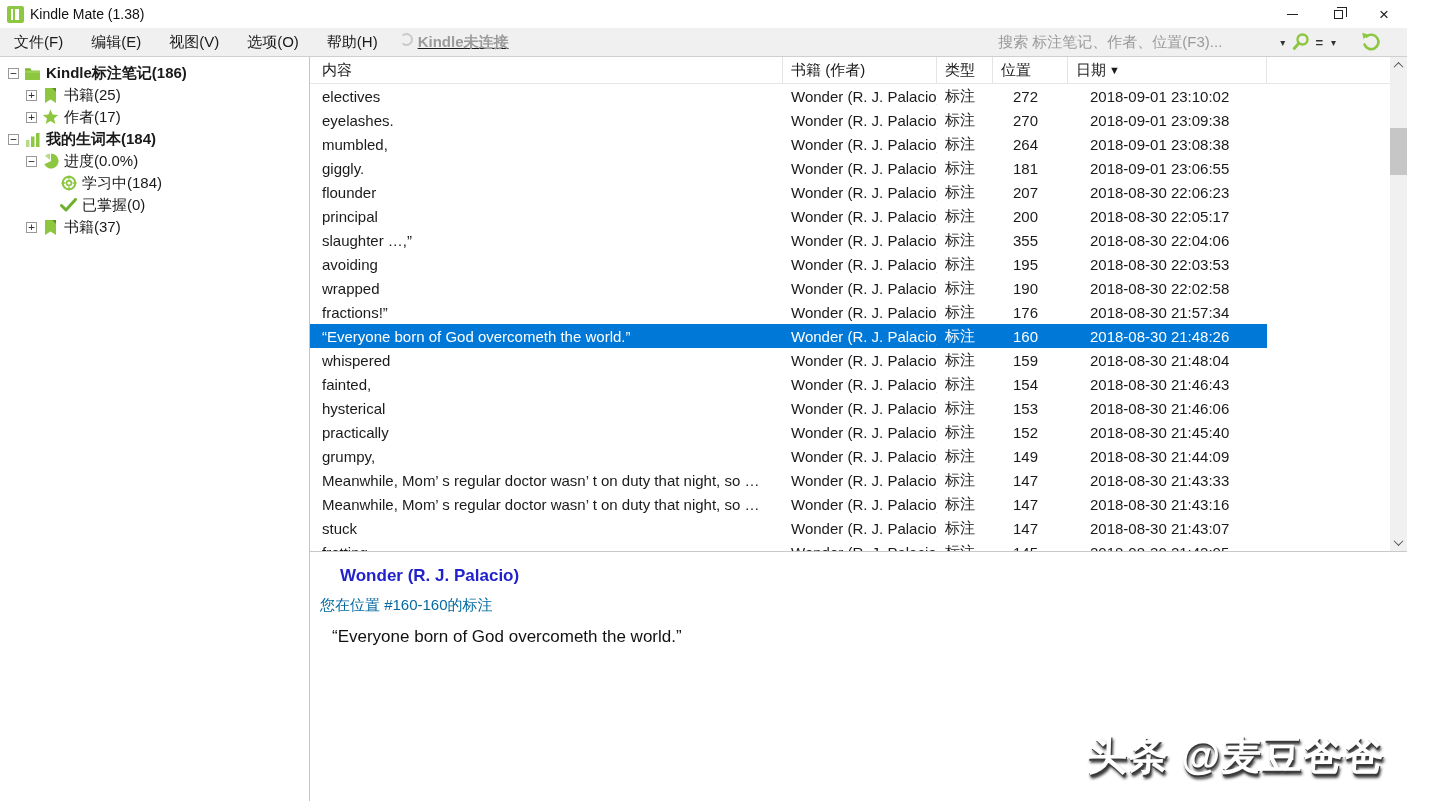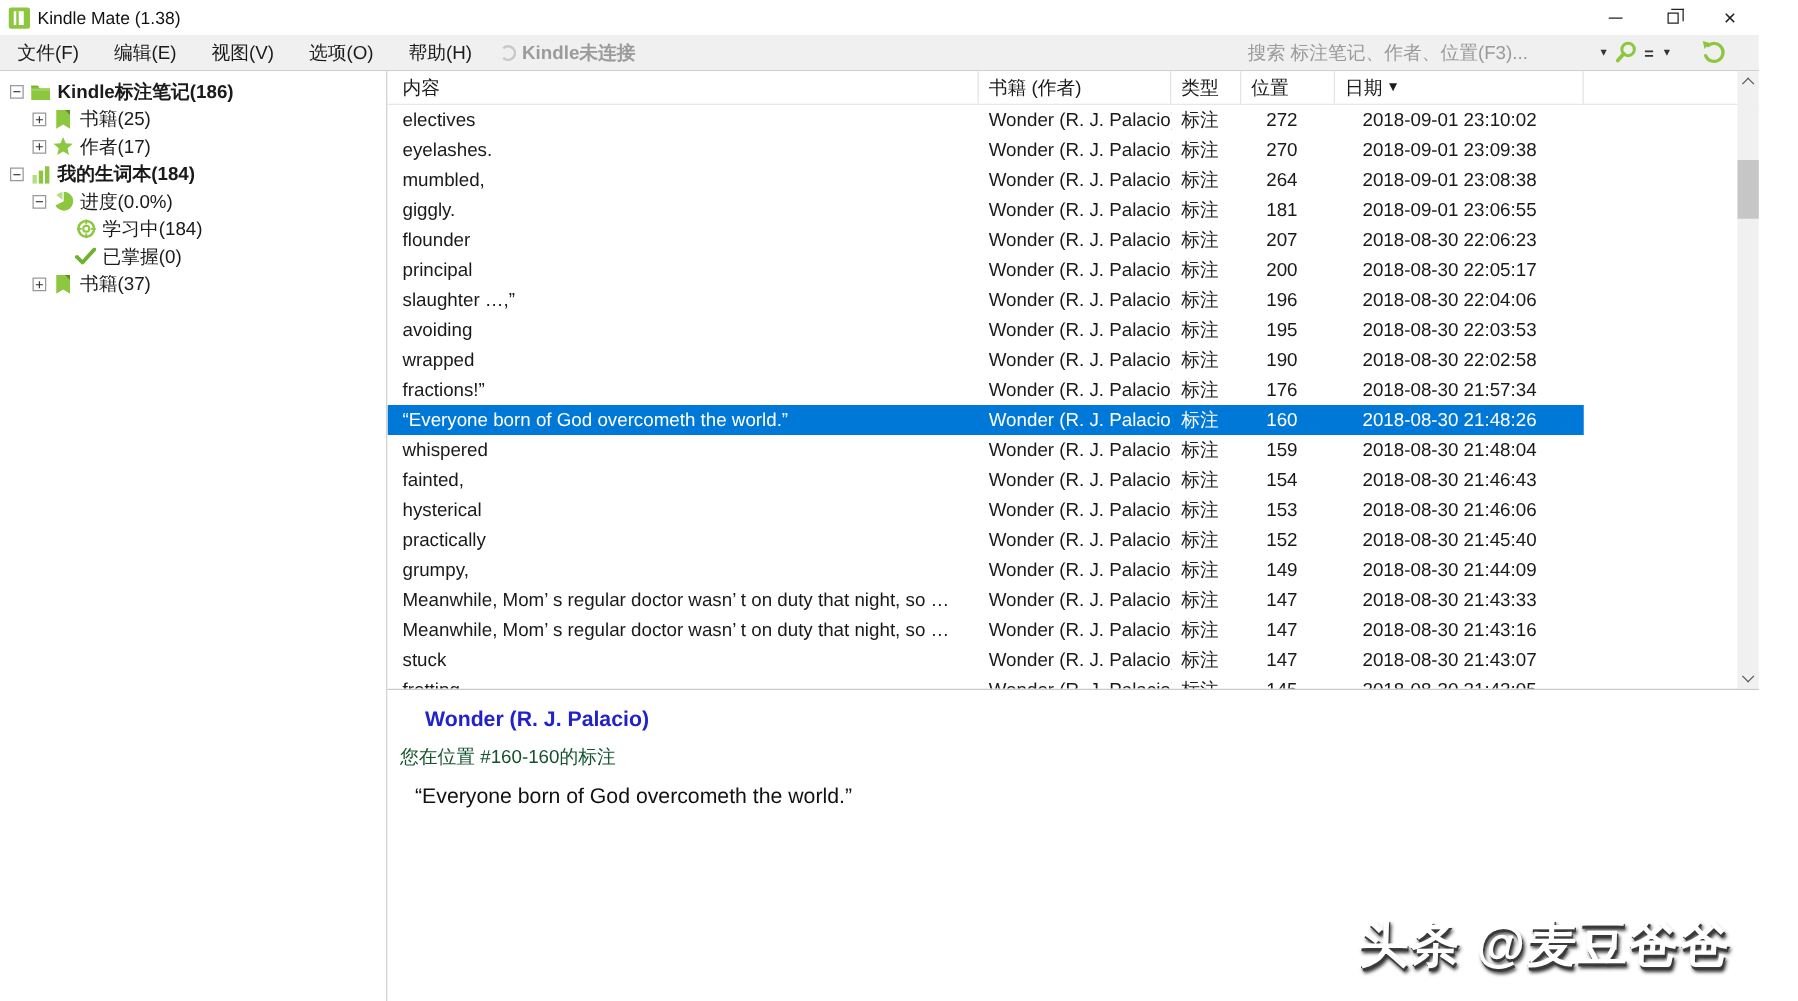--- a/index.html
+++ b/index.html
@@ -24,7 +24,7 @@
   .menubar { height:29px; background:#f0f0f0; border-bottom:1px solid #cfcfcf; display:flex; align-items:center; font-size:15px; }
   .menus { display:flex; align-items:flex-start; }
   .menu-item { padding:0 14px; color:#1a1a1a; }
-  .conn { display:flex; align-items:center; margin-left:8px; }
+  .conn { display:flex; align-items:flex-start; margin-left:8px;text-decoration:underline; }
   .spinner { width:13px; height:13px; border:2px solid #c9c9c9; border-left-color:transparent; border-radius:50%; margin-right:5px; }
   .conn-label { color:#9b9b9b; font-weight:bold; font-size:15px; }
   .search-area { margin-left:auto; display:flex; align-items:center; padding-right:25px; }

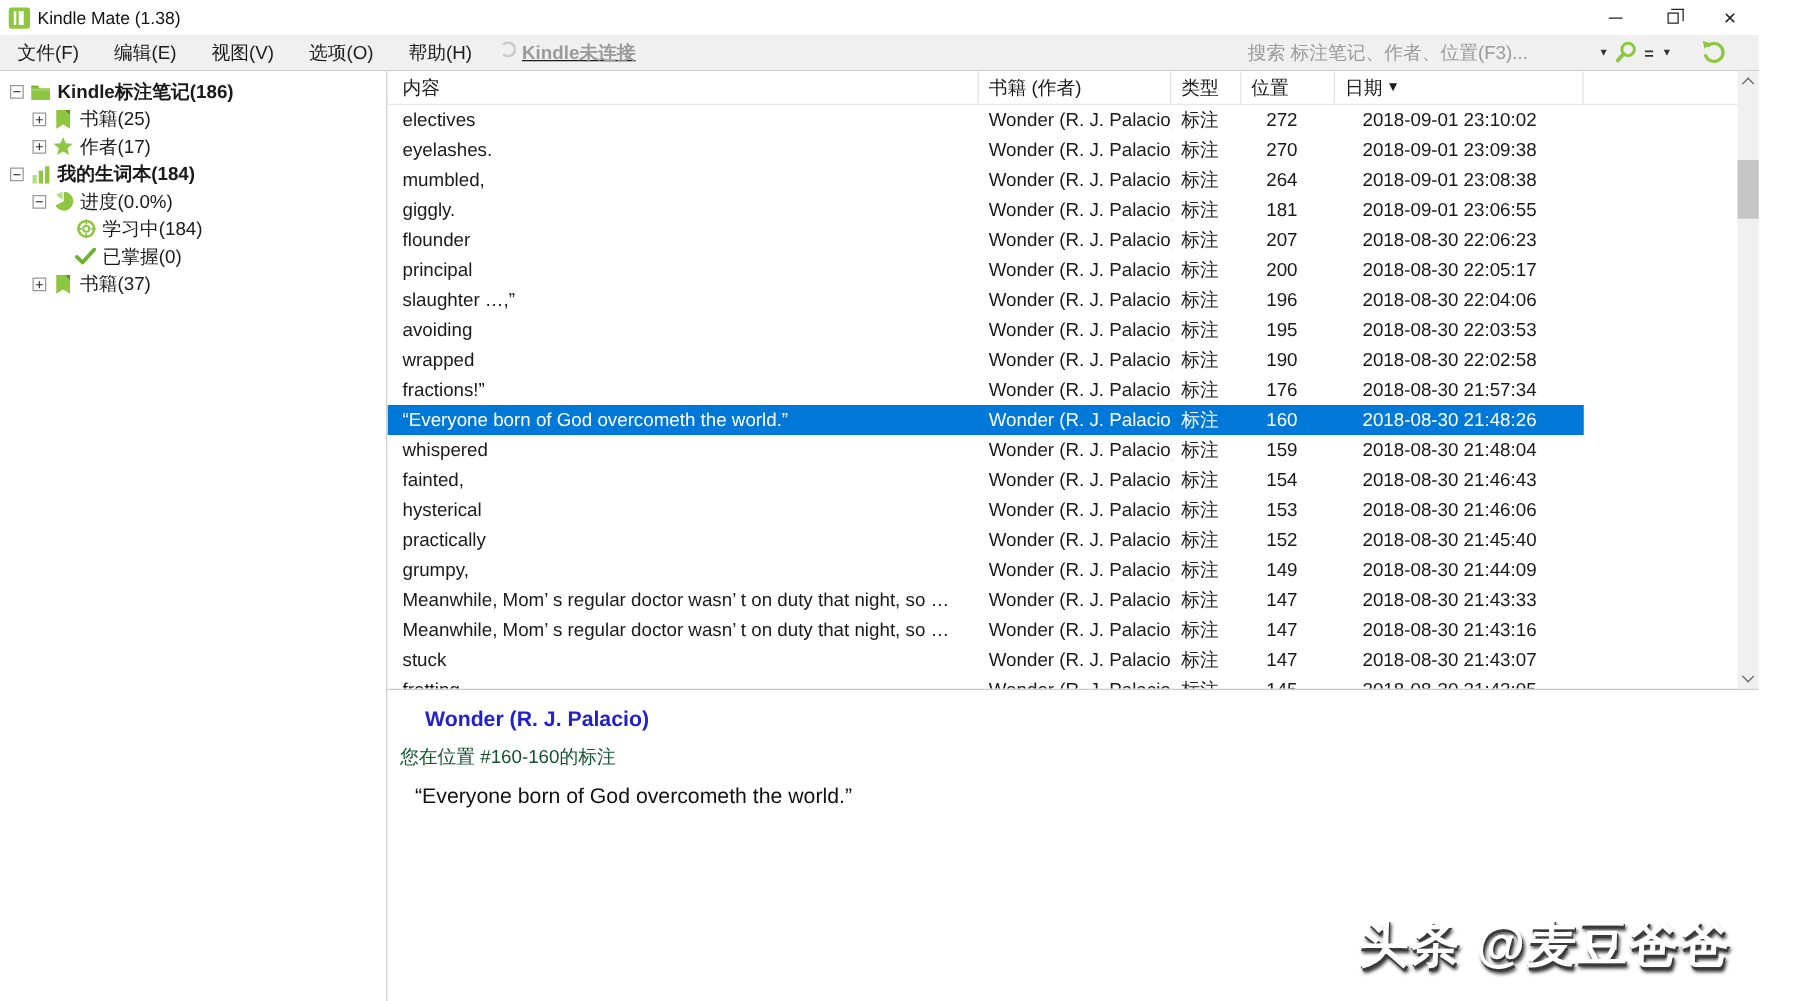--- a/index.html
+++ b/index.html
@@ -289,7 +289,7 @@
               <span class="cell col-content">slaughter …,”</span>
               <span class="cell col-book">Wonder (R. J. Palacio)</span>
               <span class="cell col-type">标注</span>
-              <span class="cell col-pos">196</span>
+              <span class="cell col-pos">355</span>
               <span class="cell col-date">2018-08-30 22:04:06</span>
             </div>
             <div class="trow">

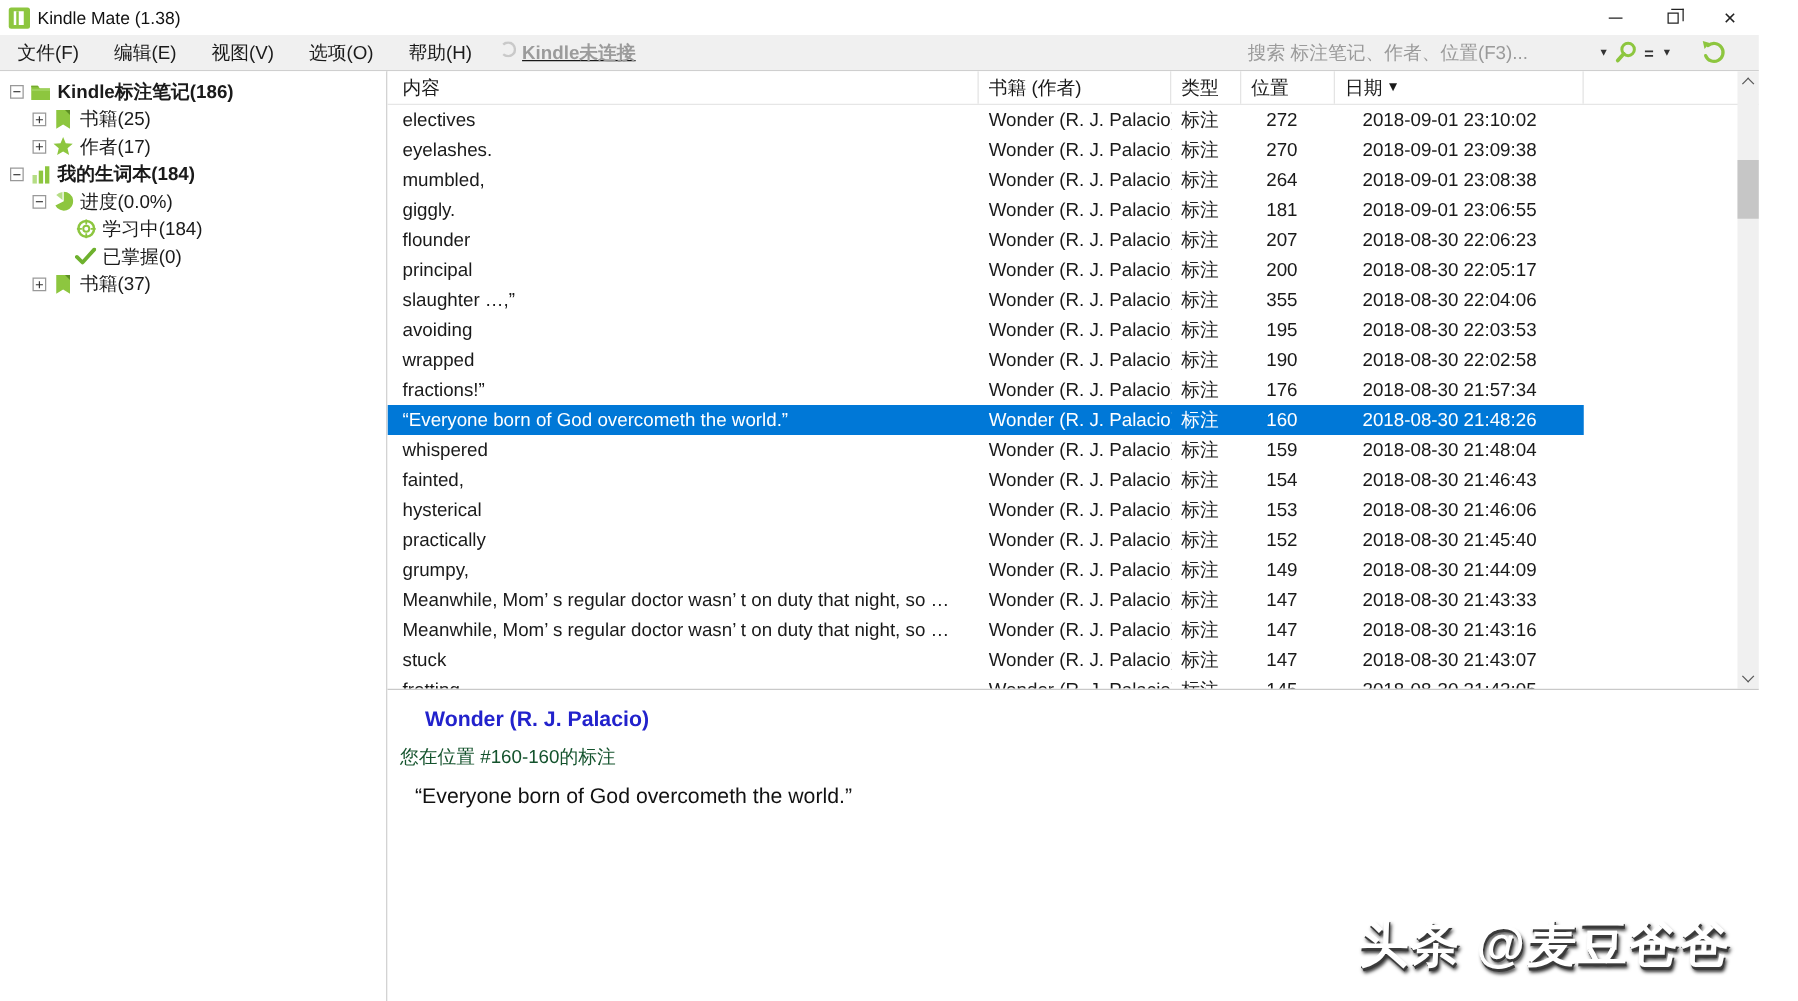--- a/index.html
+++ b/index.html
@@ -78,7 +78,7 @@
   
   .detail { flex:1; border-top:1px solid #c9c9c9; background:#fff; padding:12px 0 0 0; position:relative; }
   .detail-title { color:#2222cc; font-weight:bold; font-size:17px; margin:2px 0 10px 30px; }
-  .detail-loc { color:#14532d; font-size:15px; margin:0 0 12px 10px; }
+  .detail-loc { color:#0369a1; font-size:15px; margin:0 0 12px 10px; }
   .detail-quote { color:#111; font-size:17px; margin-left:22px; }
 
   

